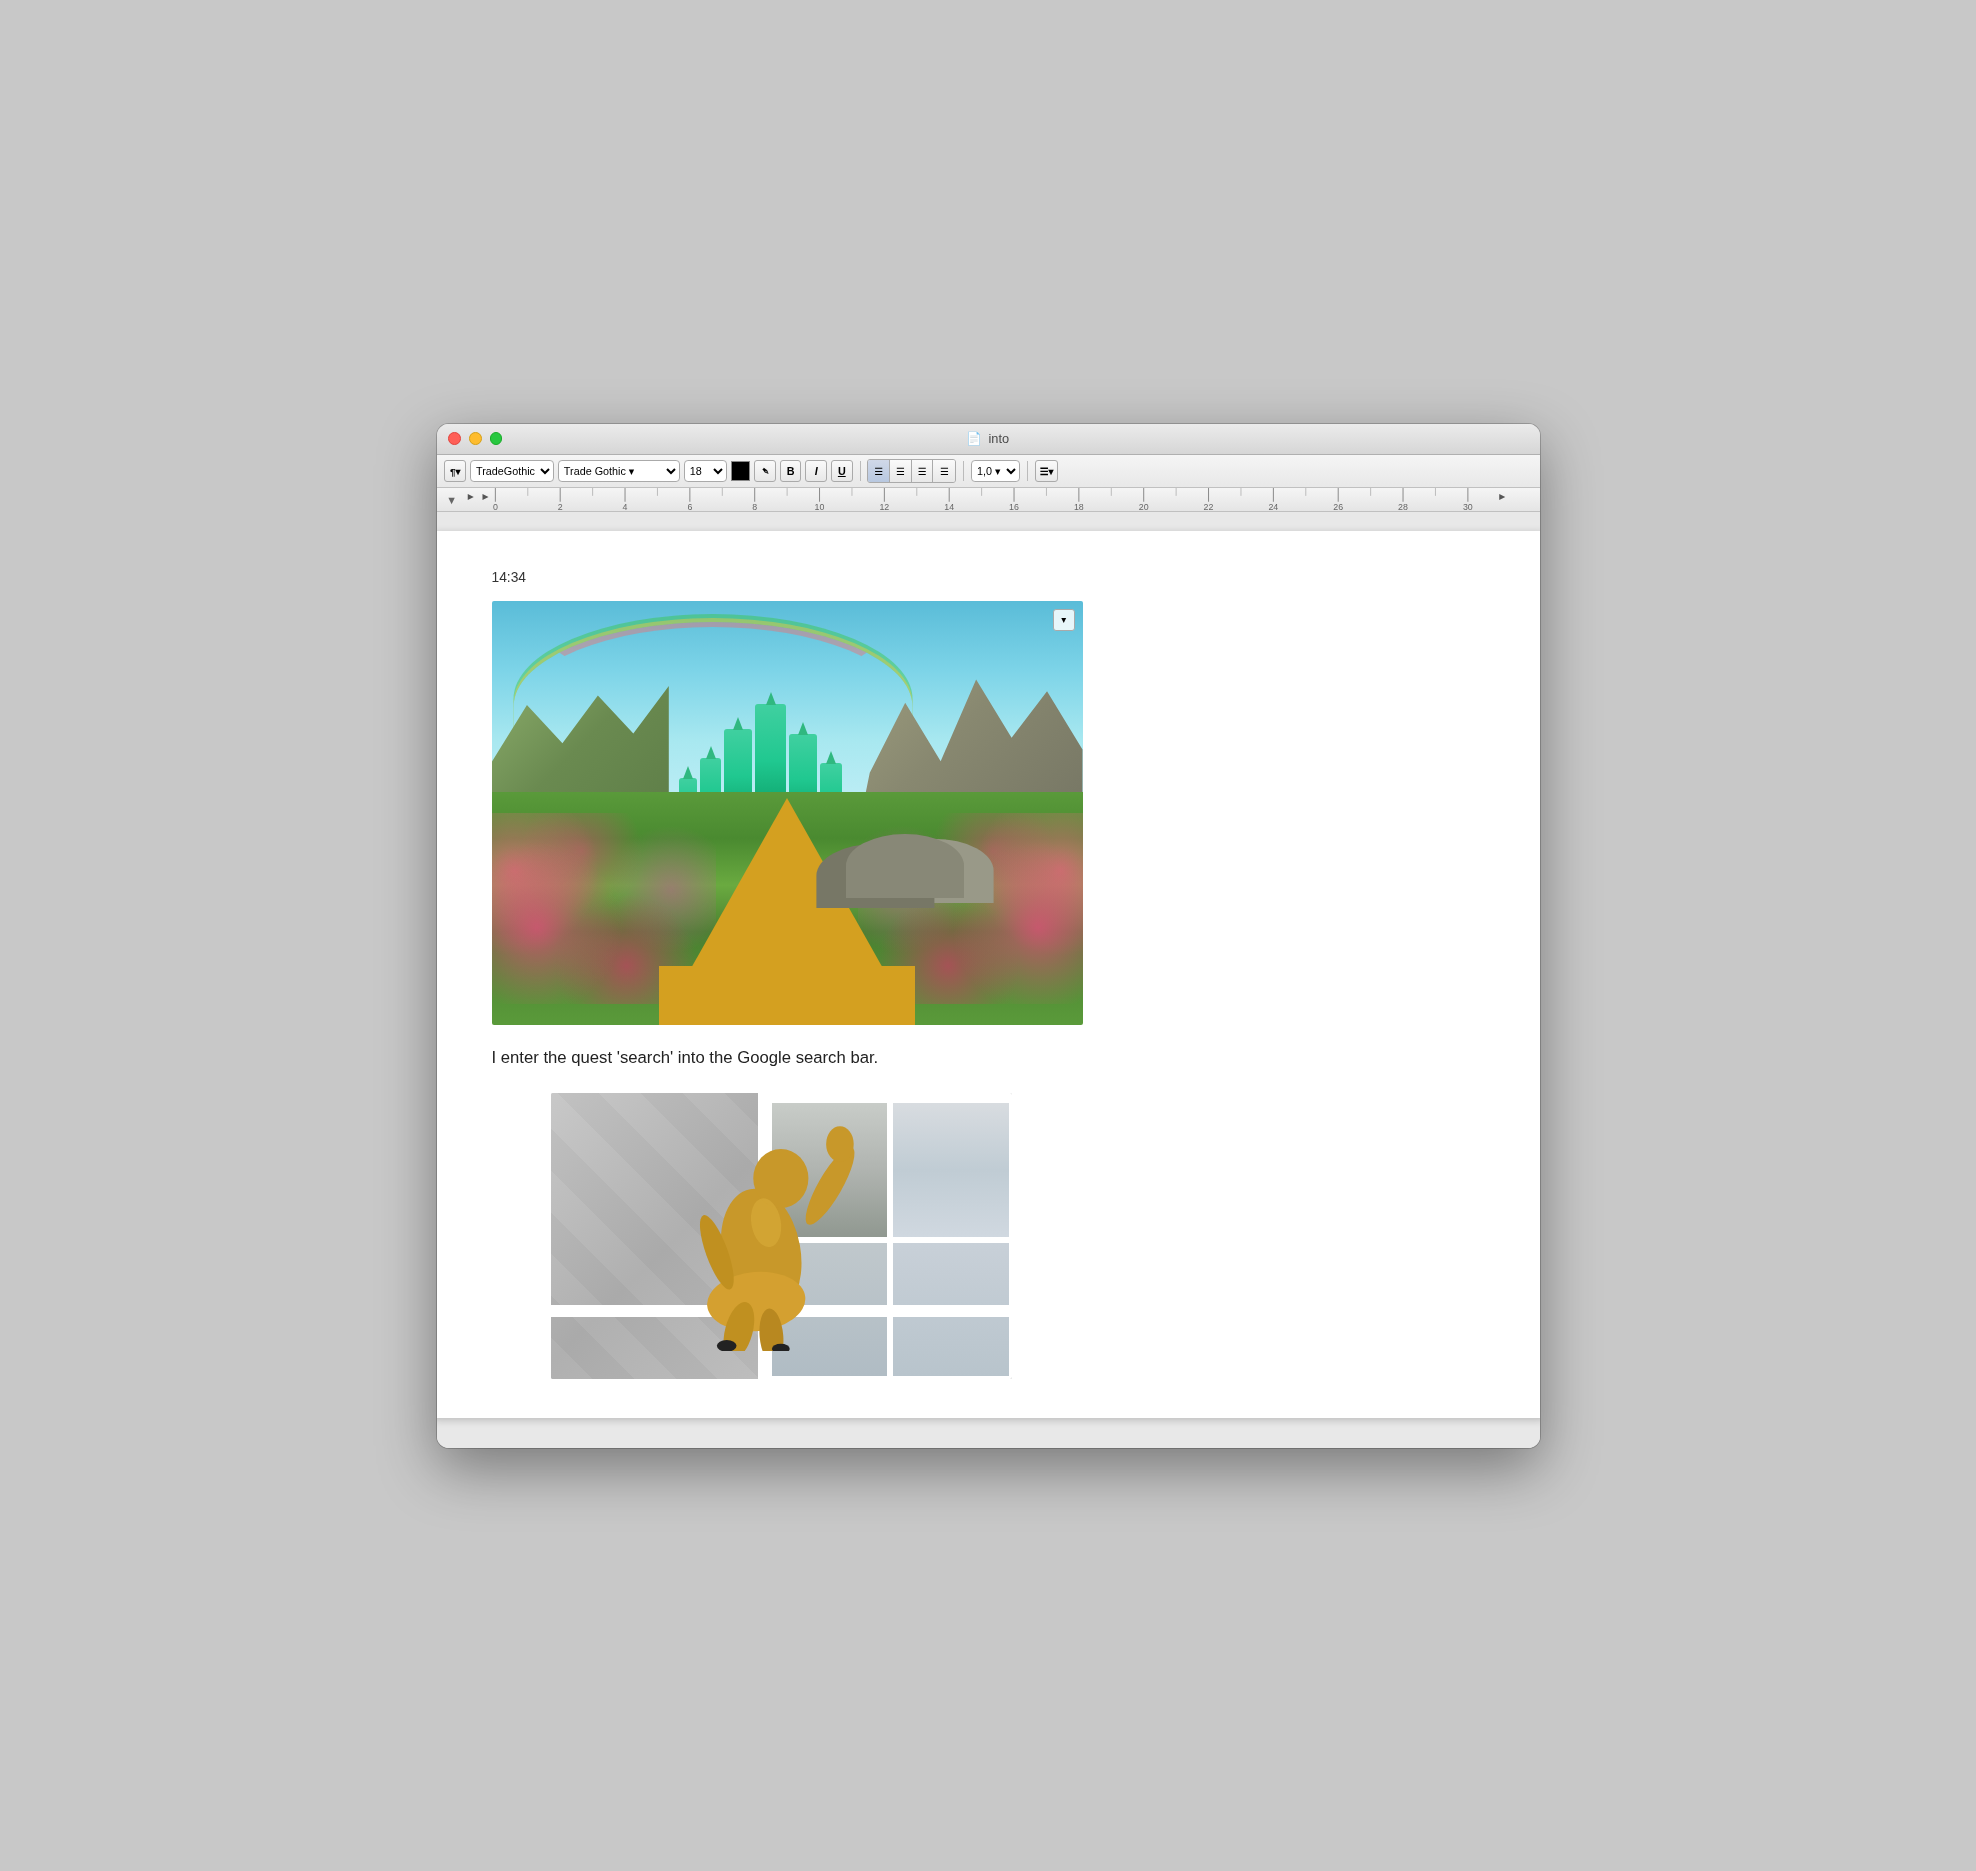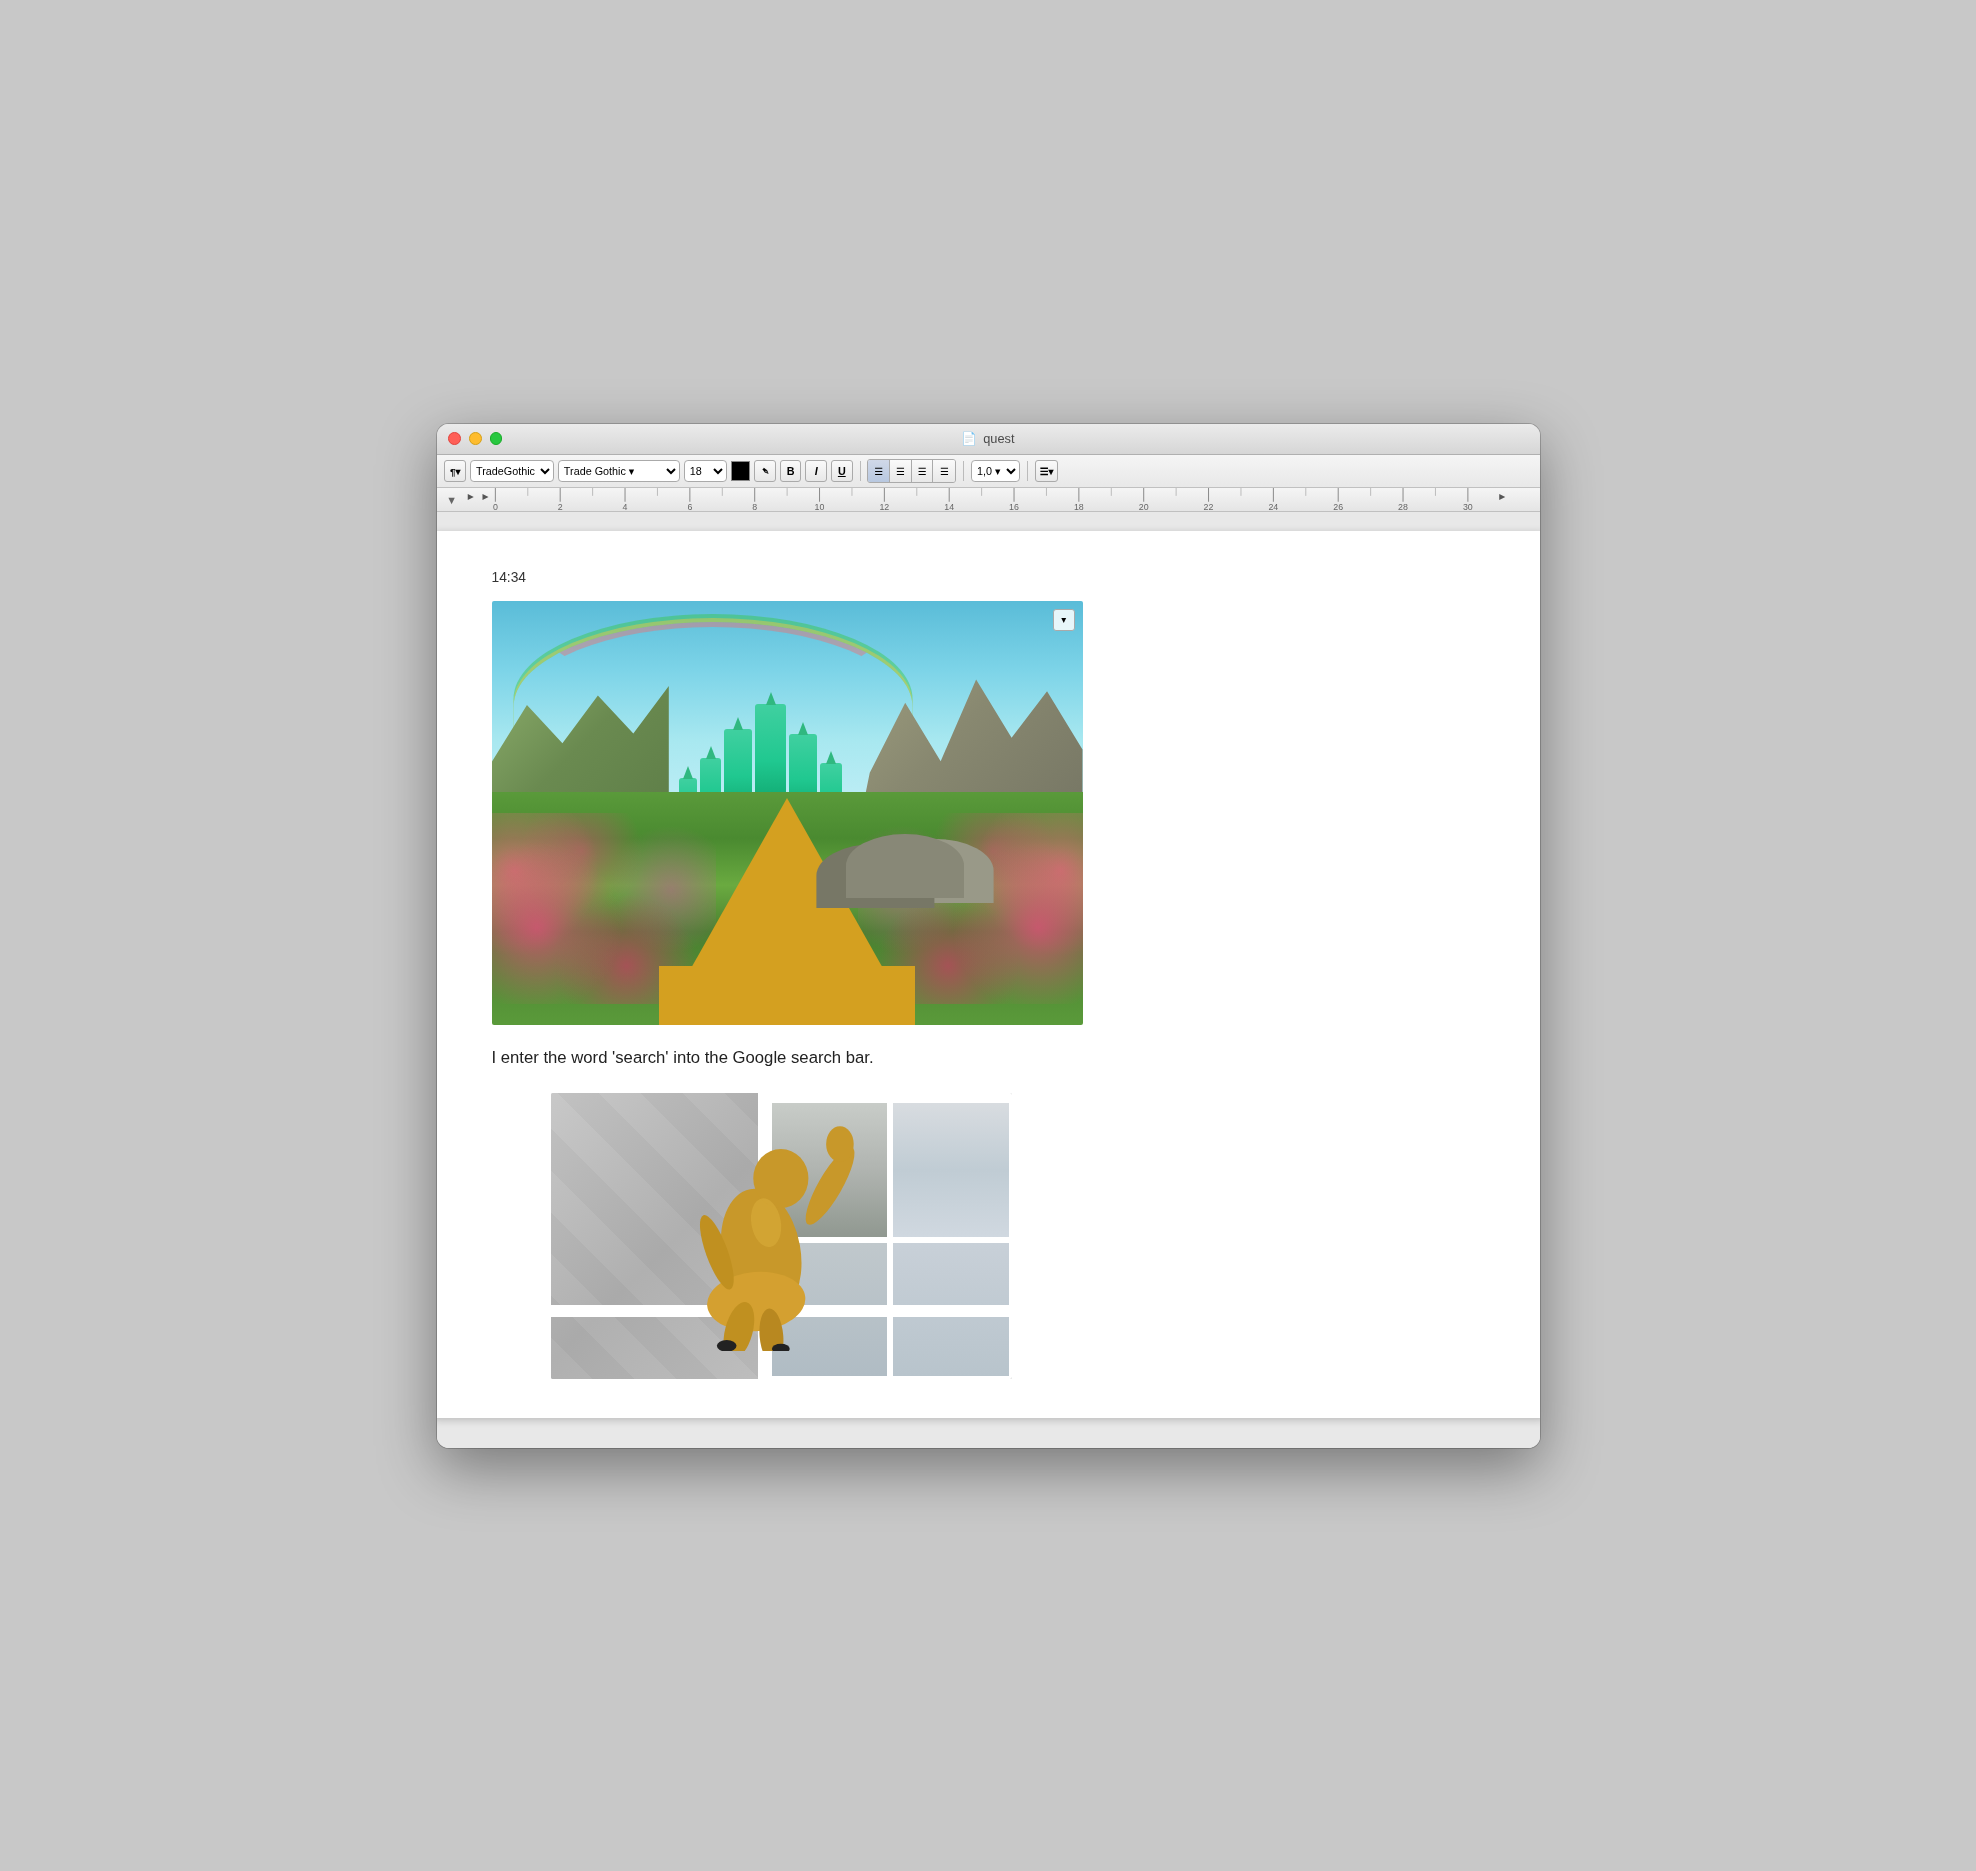--- a/index.html
+++ b/index.html
@@ -466,7 +466,7 @@
     </div>
     <div class="window-title">
       <span class="title-icon" style="background:none; font-size:12.8px;">📄</span>
-      <span>quest</span>
+      <span>into</span>
     </div>
   </div>
 

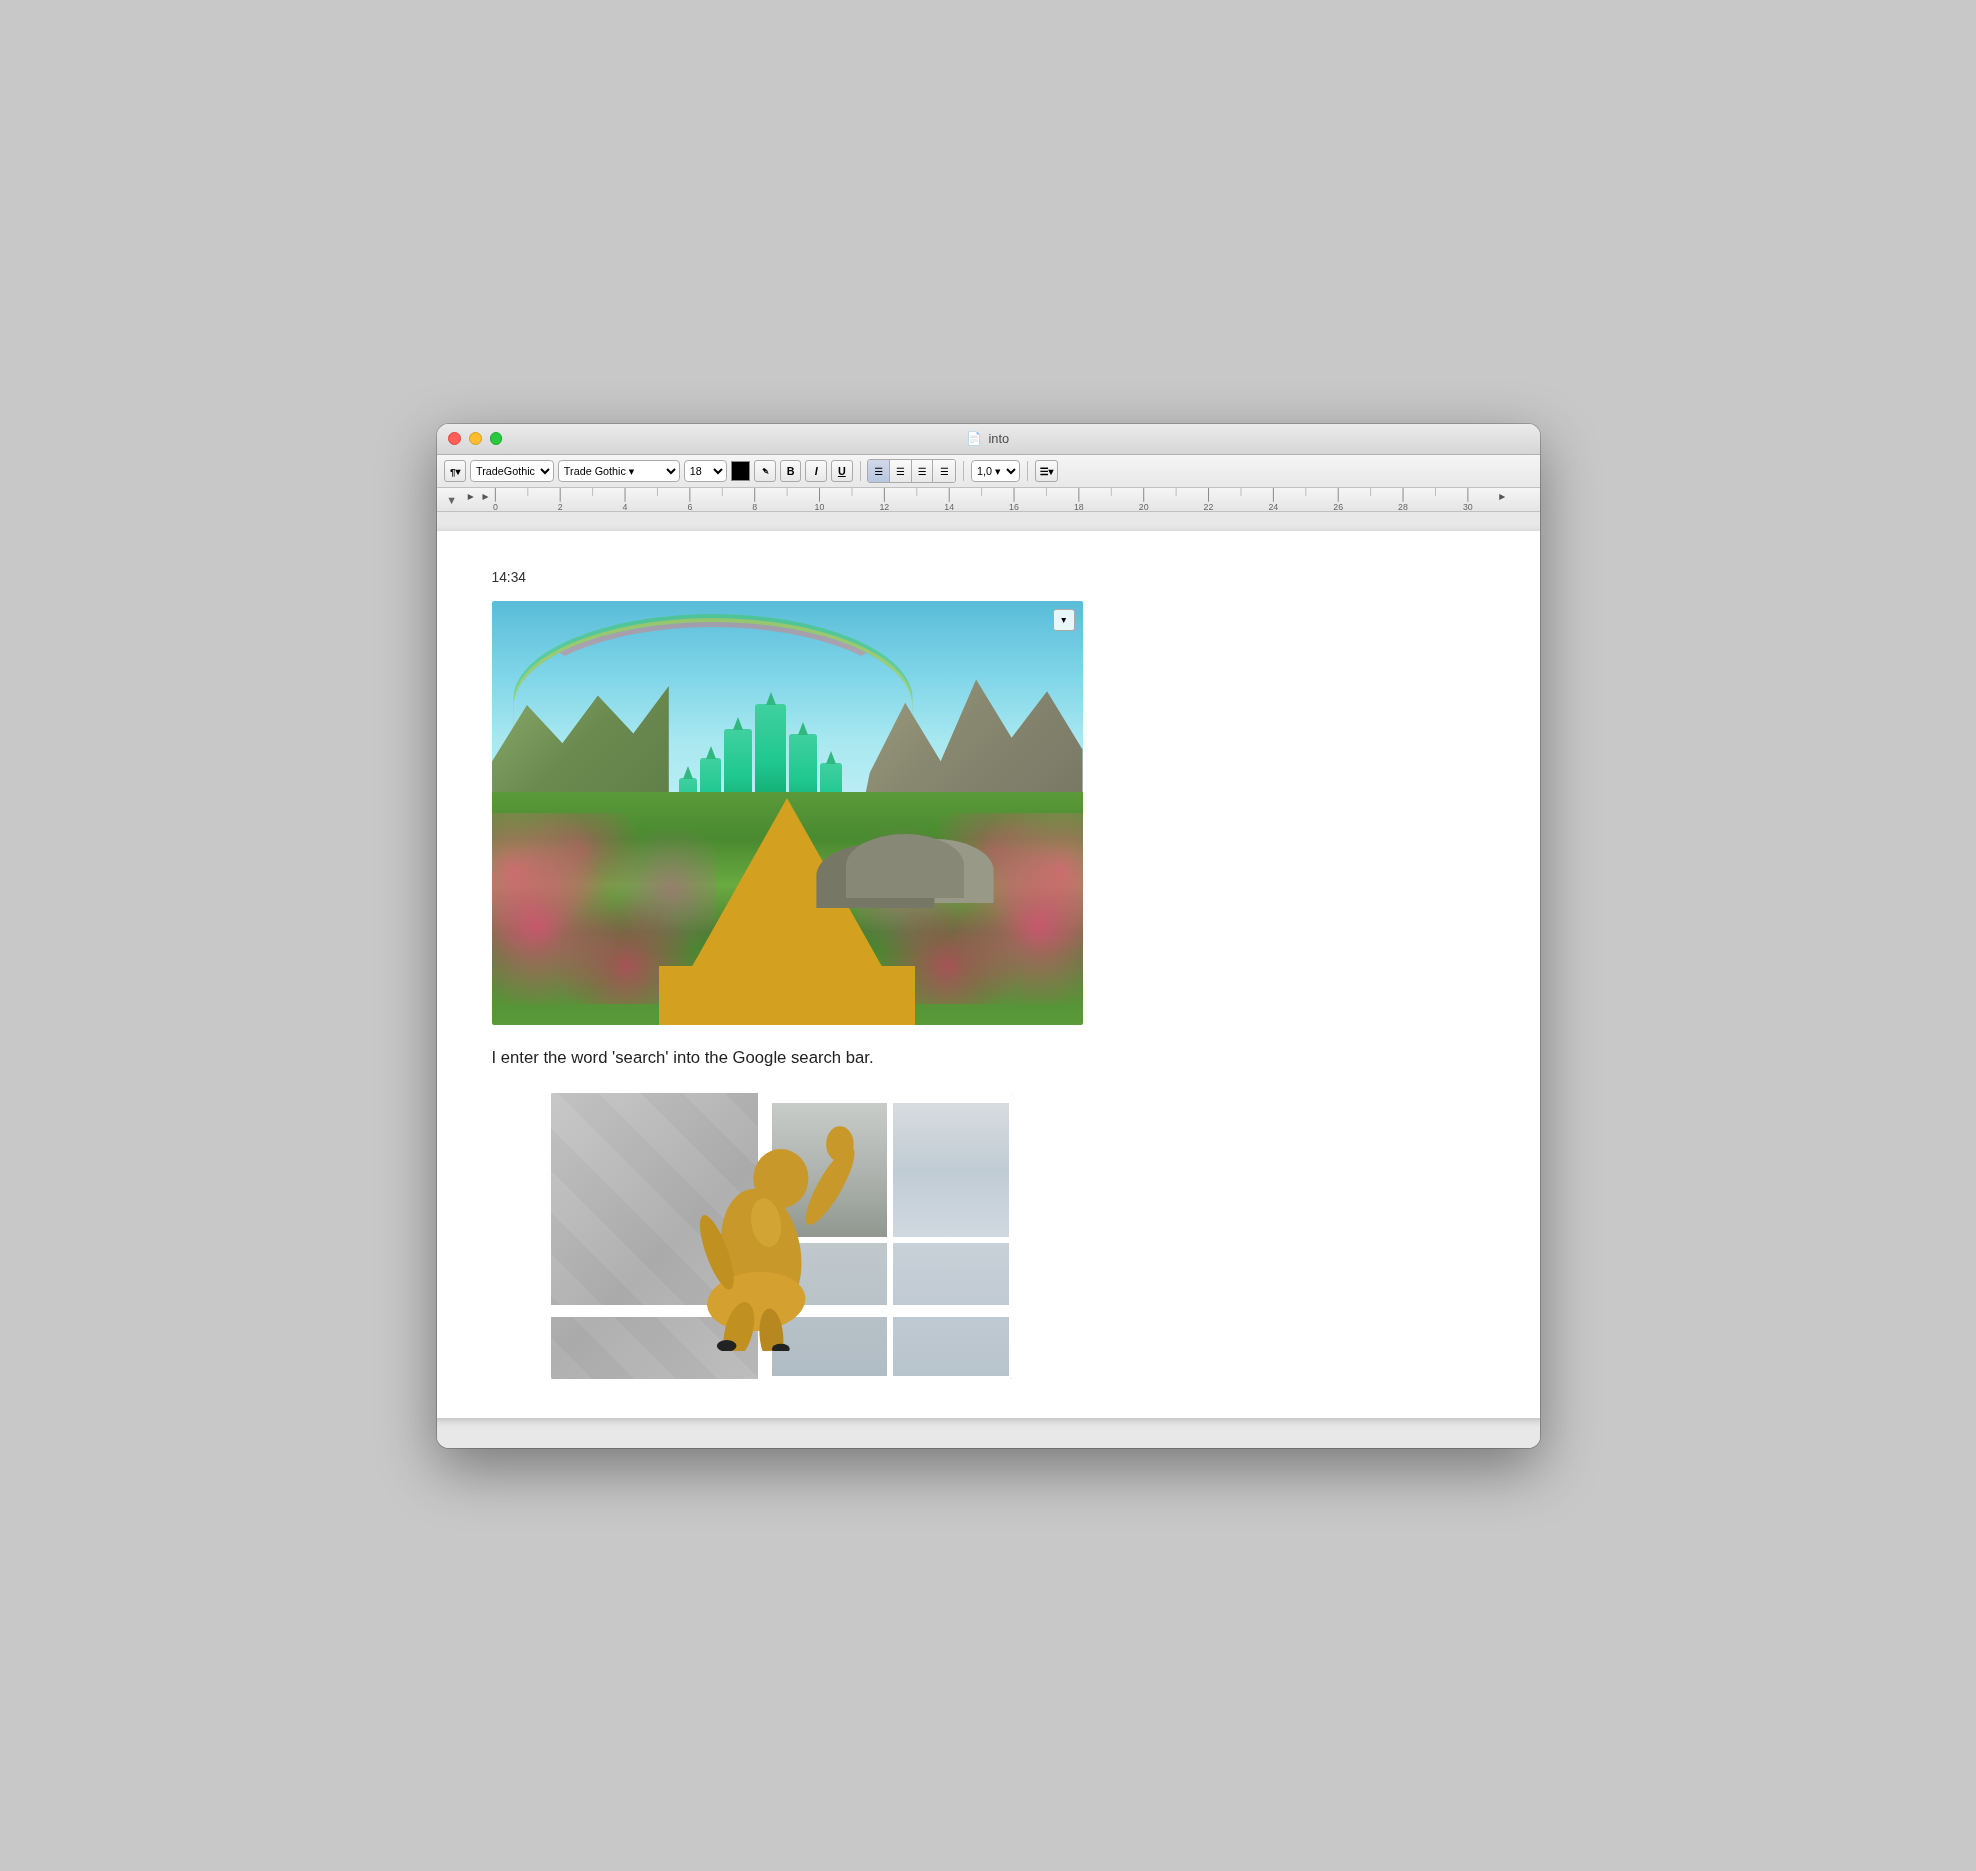--- a/index.html
+++ b/index.html
@@ -632,7 +632,7 @@
         </div>
       </div>
 
-      <p class="caption-text">I enter the word 'search' into the Google search bar.</p>
+      <p class="caption-text">I enter the quest 'search' into the Google search bar.</p>
 
       <div class="image-container-2">
         <div class="figure-scene">

